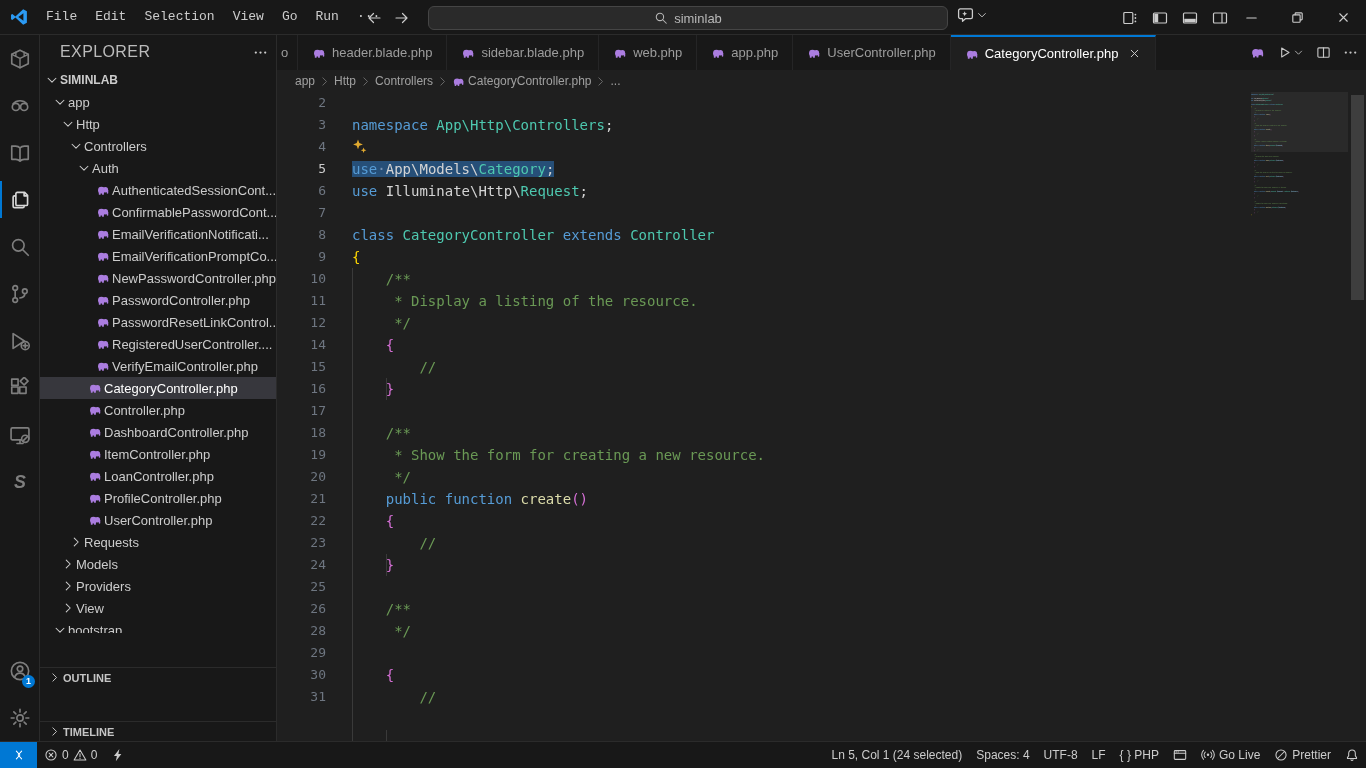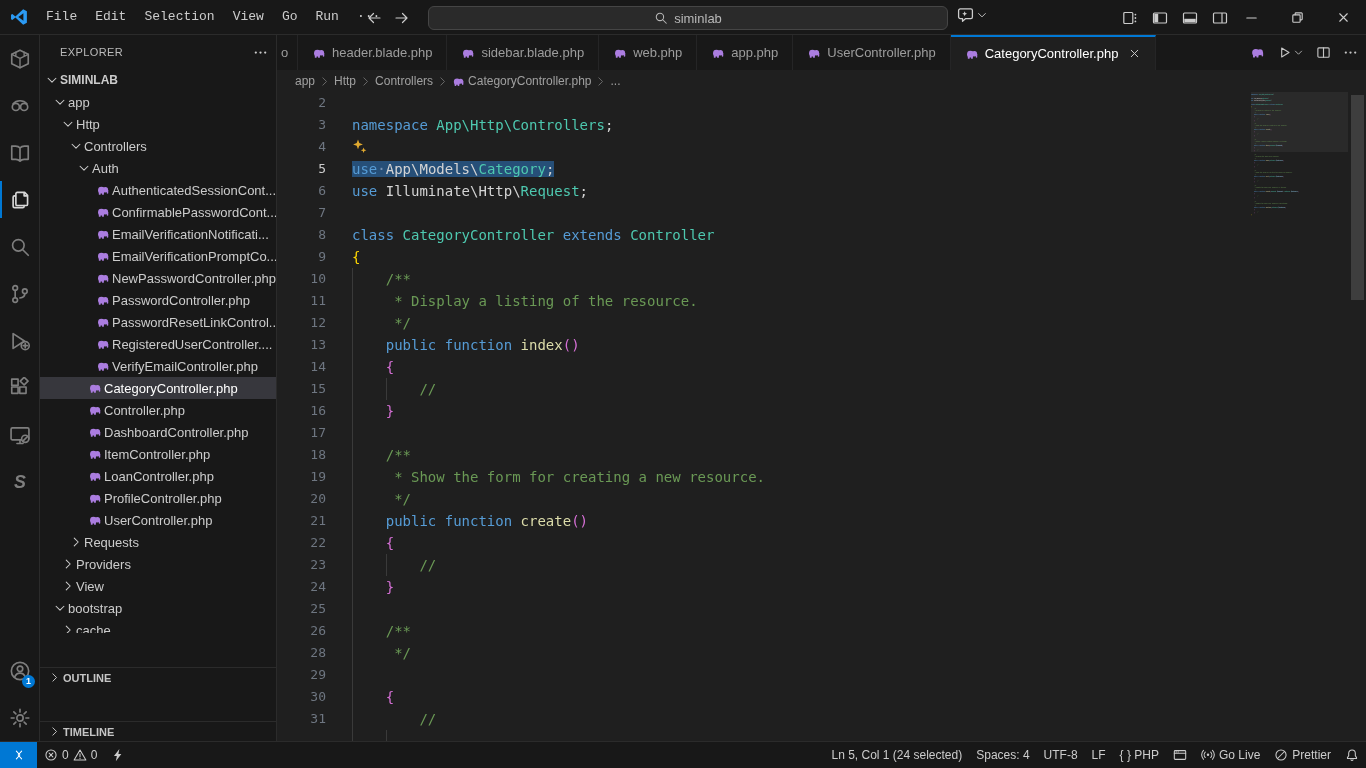--- a/index.html
+++ b/index.html
@@ -44,7 +44,7 @@
   .sidebar{ position:absolute; left:40px; top:35px; width:237px; height:706px;
     background:#181818; border-right:1px solid #2b2b2b; display:flex; flex-direction:column; overflow:hidden; z-index:10;}
   .sb-header{ height:34px; flex:none; display:flex; align-items:center; padding:0 8px 0 20px;
-    font-size:11px; color:#bbbbbb; letter-spacing:.4px;}
+    font-size:16px; color:#bbbbbb; letter-spacing:.4px;}
   .sb-header .more{ margin-left:auto; color:#cccccc;}
   .sb-header .more svg{ width:15px; height:15px;}
   .tree{ flex:1; overflow:hidden;}

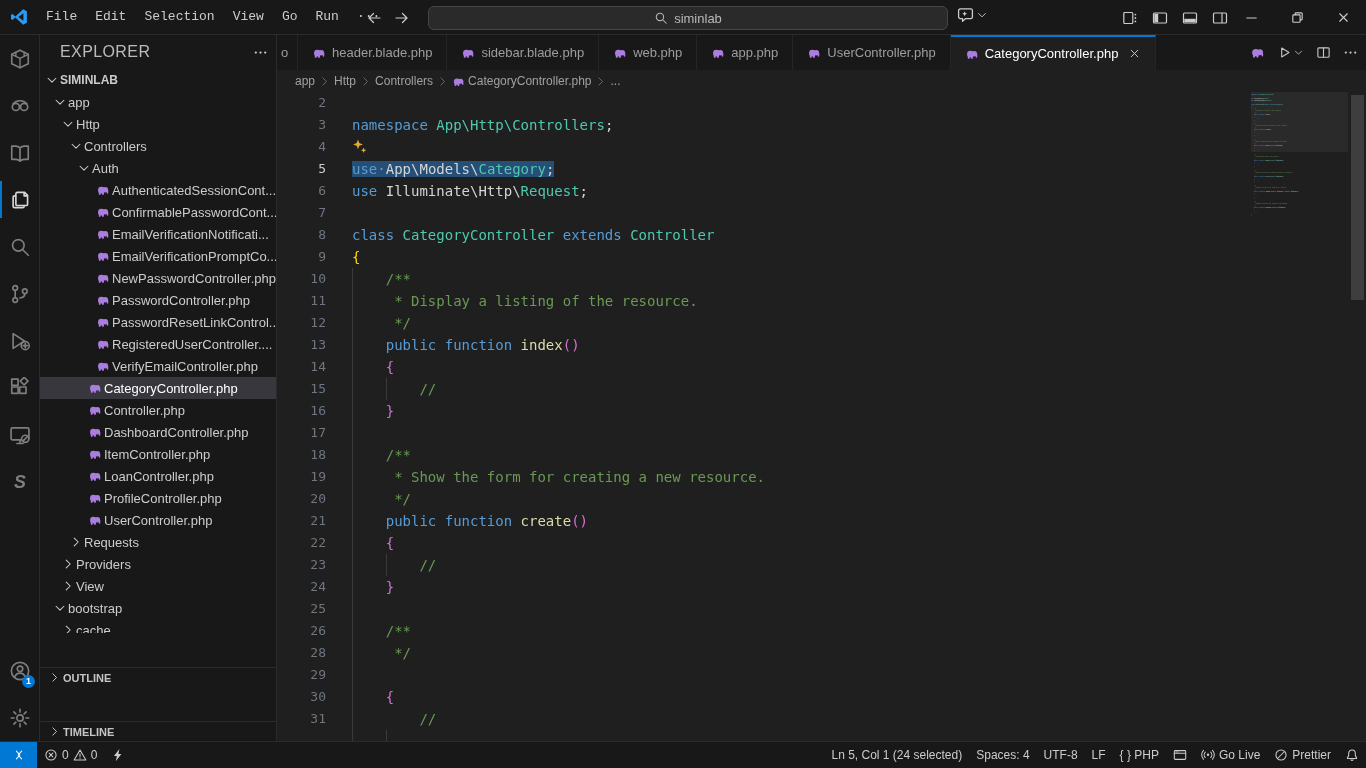--- a/index.html
+++ b/index.html
@@ -843,7 +843,6 @@
           <div class="cl"><span class="ln">10</span><span class="ctext"><span class="tk-cmt">    /**</span></span></div>
           <div class="cl"><span class="ln">11</span><span class="ctext"><span class="tk-cmt">     * Display a listing of the resource.</span></span></div>
           <div class="cl"><span class="ln">12</span><span class="ctext"><span class="tk-cmt">     */</span></span></div>
-          <div class="cl"><span class="ln">13</span><span class="ctext"><span class="tk-kw">    public function </span><span class="tk-fn">index</span><span class="tk-b2">()</span></span></div>
           <div class="cl"><span class="ln">14</span><span class="ctext"><span class="tk-b2">    {</span></span></div>
           <div class="cl"><span class="ln">15</span><span class="ctext"><span class="tk-cmt">        //</span></span></div>
           <div class="cl"><span class="ln">16</span><span class="ctext"><span class="tk-b2">    }</span></span></div>

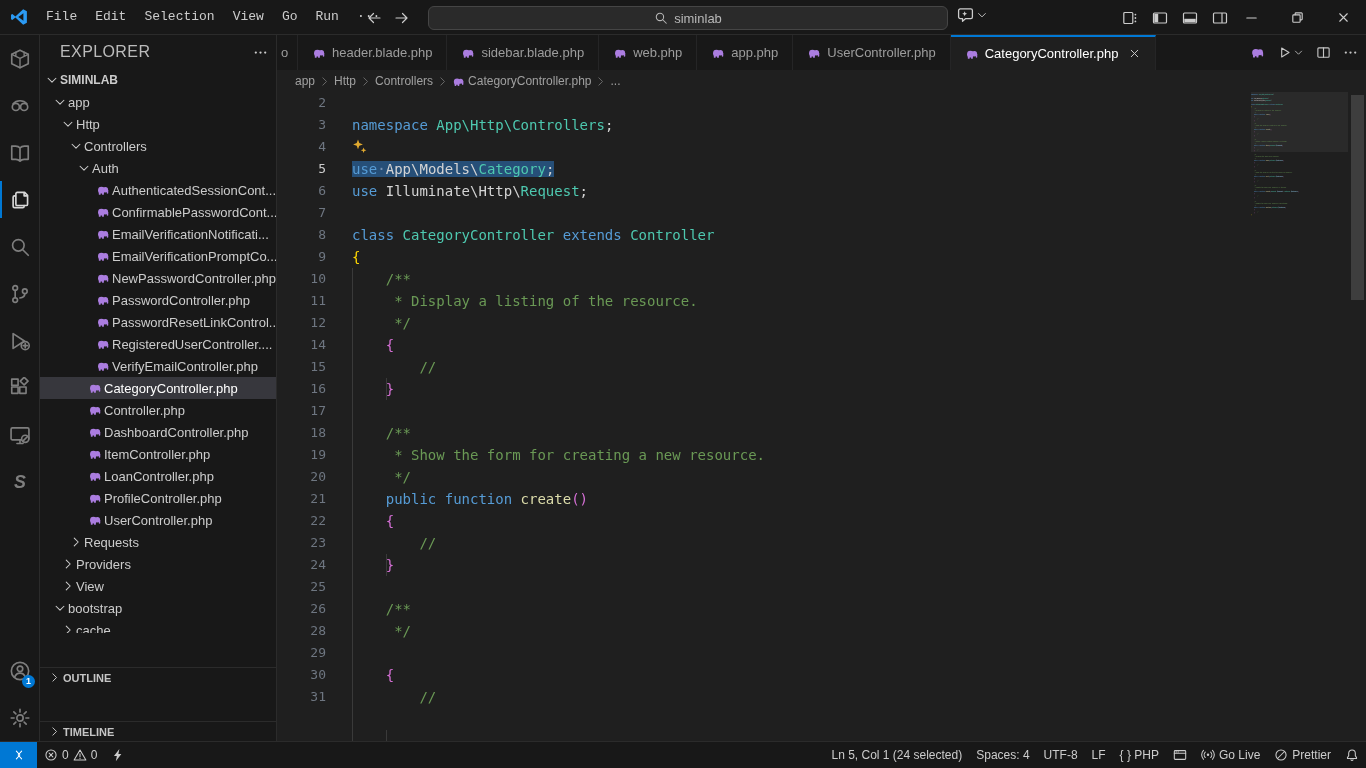--- a/index.html
+++ b/index.html
@@ -590,6 +590,14 @@
               <path d="M6 3.5 10.5 8 6 12.5"></path>
             </svg>
           </span>
+          <span class="lbl">Models</span>
+        </div>
+        <div class="trow" style="padding-left:20px">
+          <span class="chev ic">
+            <svg viewBox="0 0 16 16" fill="none" stroke="currentColor" stroke-width="1.2" stroke-linecap="round" stroke-linejoin="round">
+              <path d="M6 3.5 10.5 8 6 12.5"></path>
+            </svg>
+          </span>
           <span class="lbl">Providers</span>
         </div>
         <div class="trow" style="padding-left:20px">

